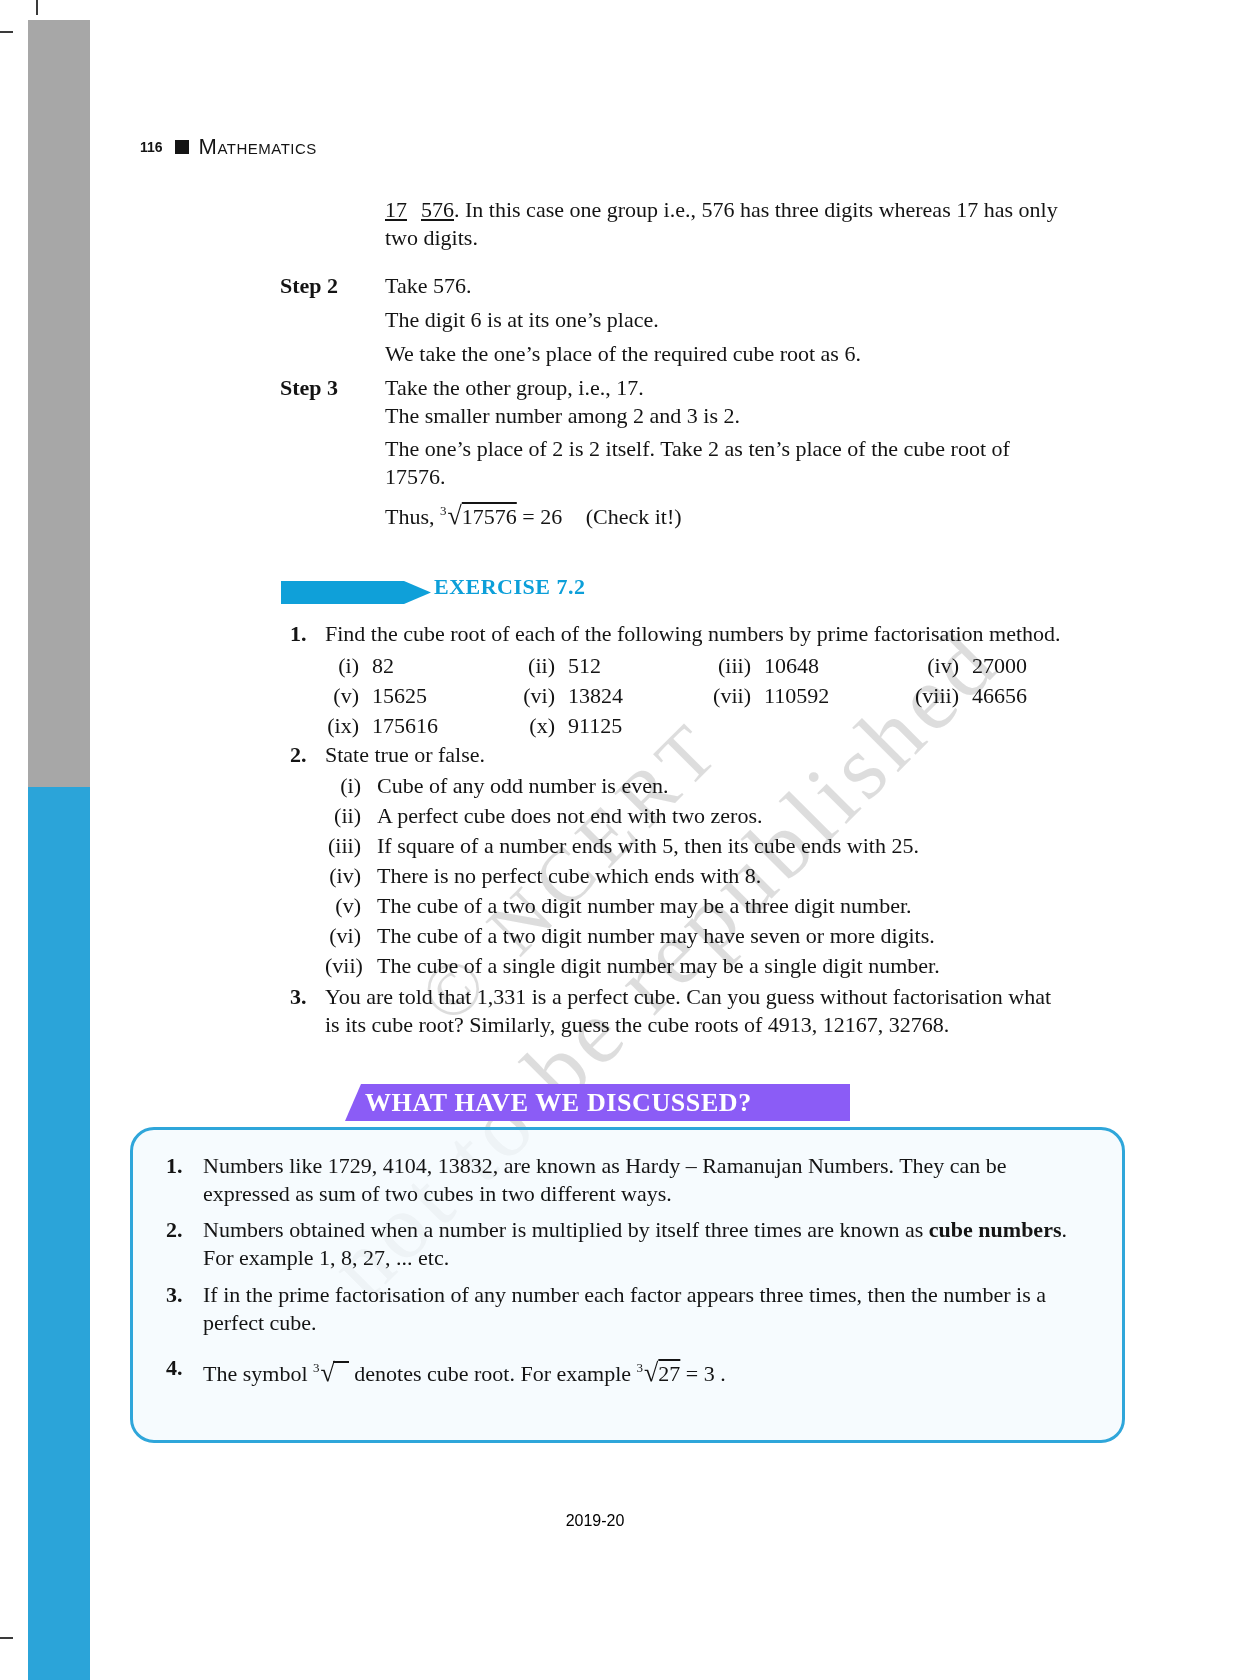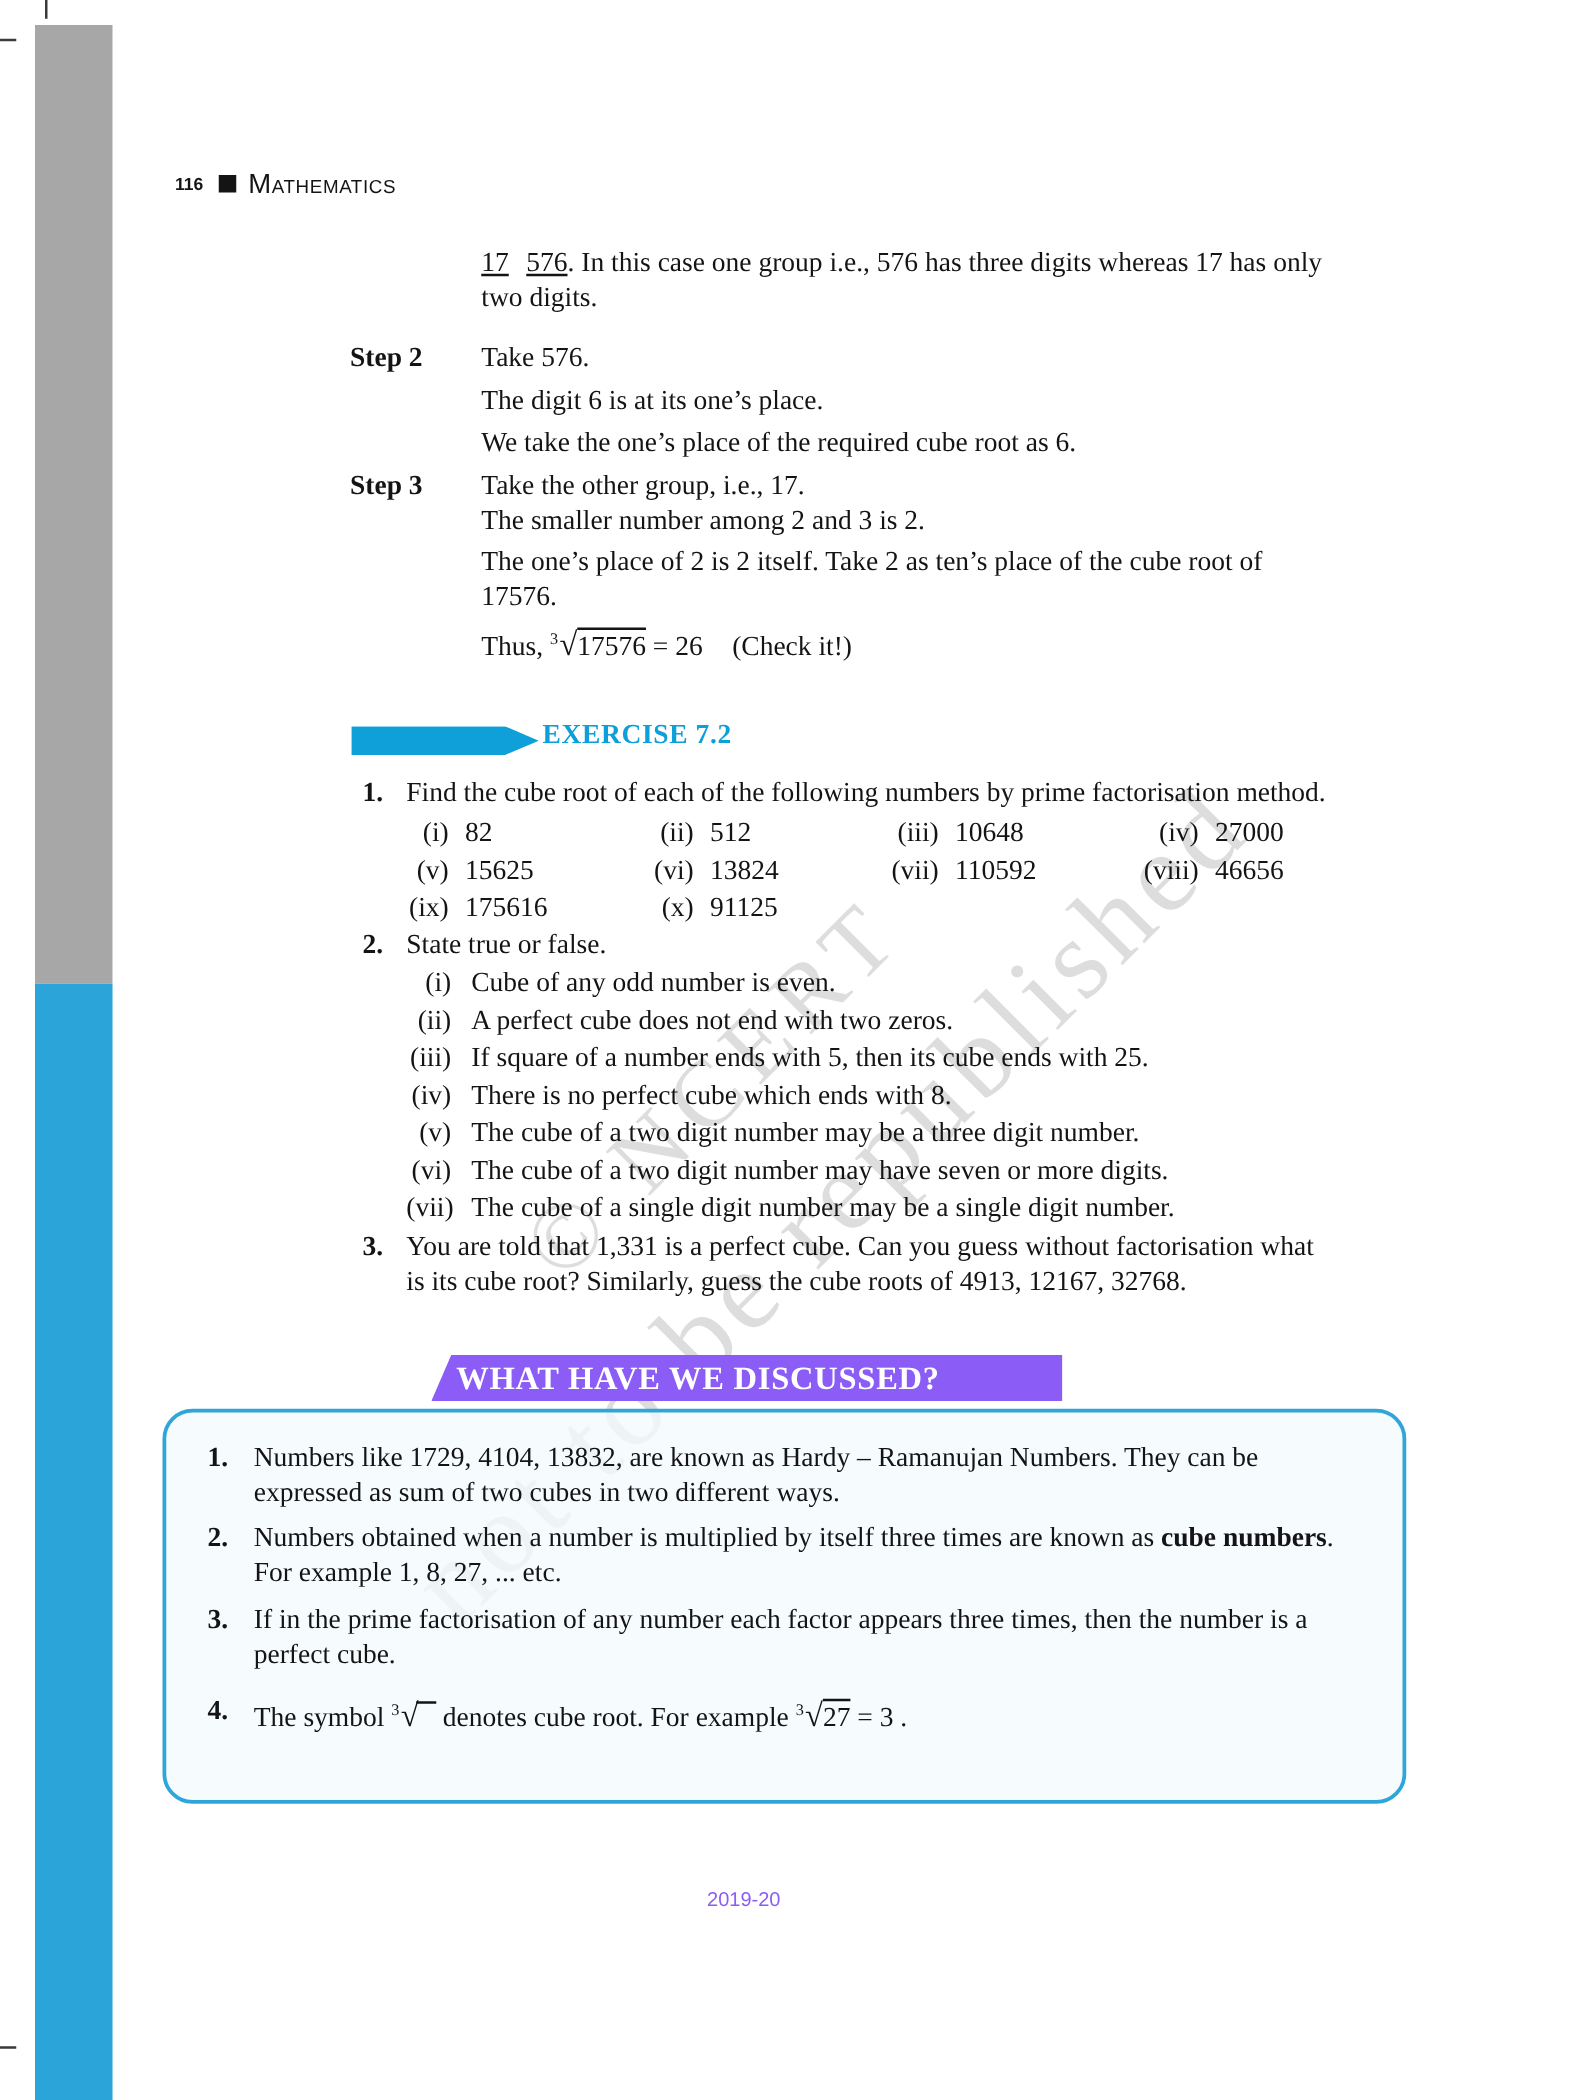--- a/index.html
+++ b/index.html
@@ -91,7 +91,7 @@
 
   
   .page-footer { position:absolute; left:0; top:1512px; width:1190px; text-align:center;
-    font-family:"Liberation Sans", sans-serif; font-size:16px; color:#8b5cf6; }
+    font-family:"Liberation Sans", sans-serif; font-size:16px; color:#000000; }
 
   b { font-weight:bold; }
 </style>

